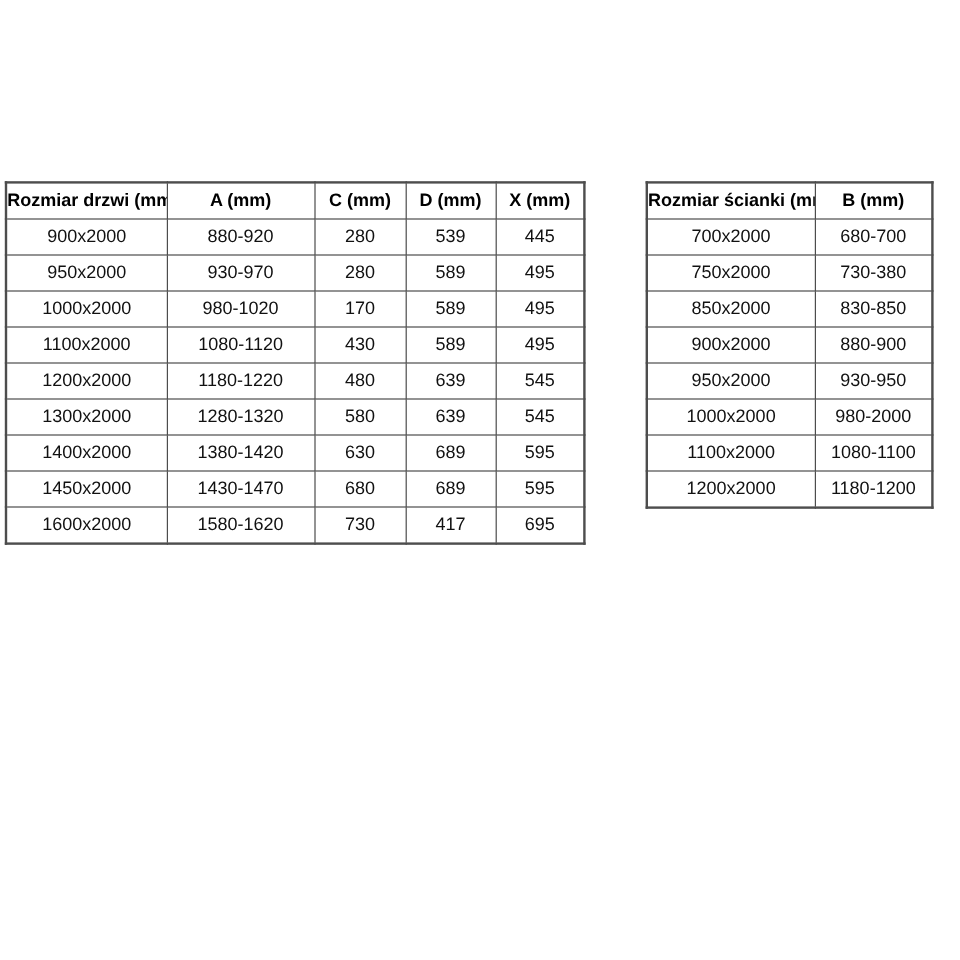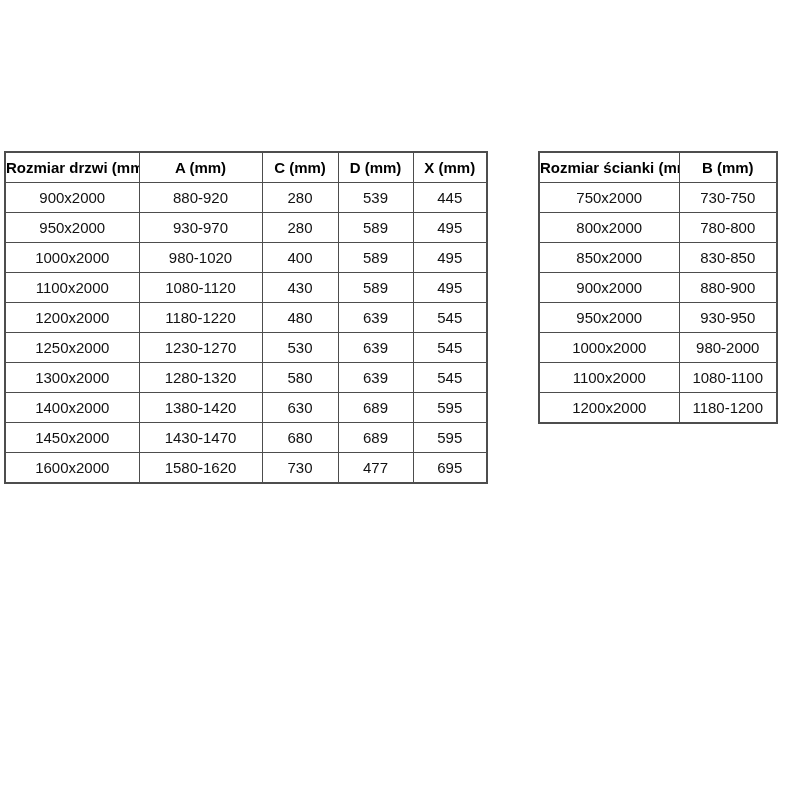--- a/index.html
+++ b/index.html
@@ -154,6 +154,10 @@
       </thead>
       <tbody>
         <tr>
+          <td>700x2000</td>
+          <td>680-700</td>
+        </tr>
+        <tr>
           <td>750x2000</td>
           <td>730-750</td>
         </tr>

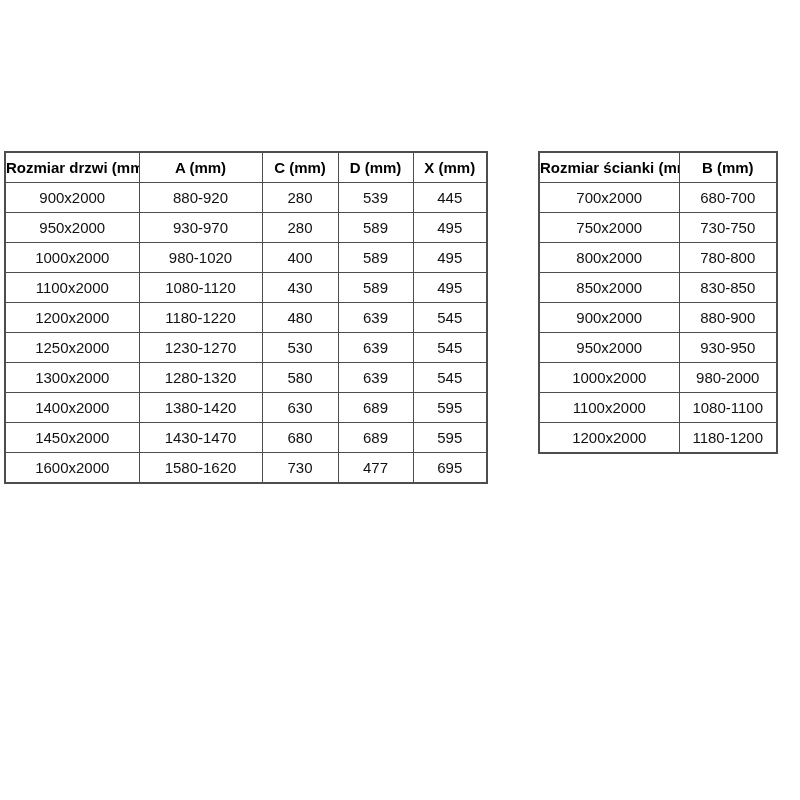--- a/index.html
+++ b/index.html
@@ -159,7 +159,7 @@
         </tr>
         <tr>
           <td>750x2000</td>
-          <td>730-750</td>
+          <td>730-380</td>
         </tr>
         <tr>
           <td>800x2000</td>

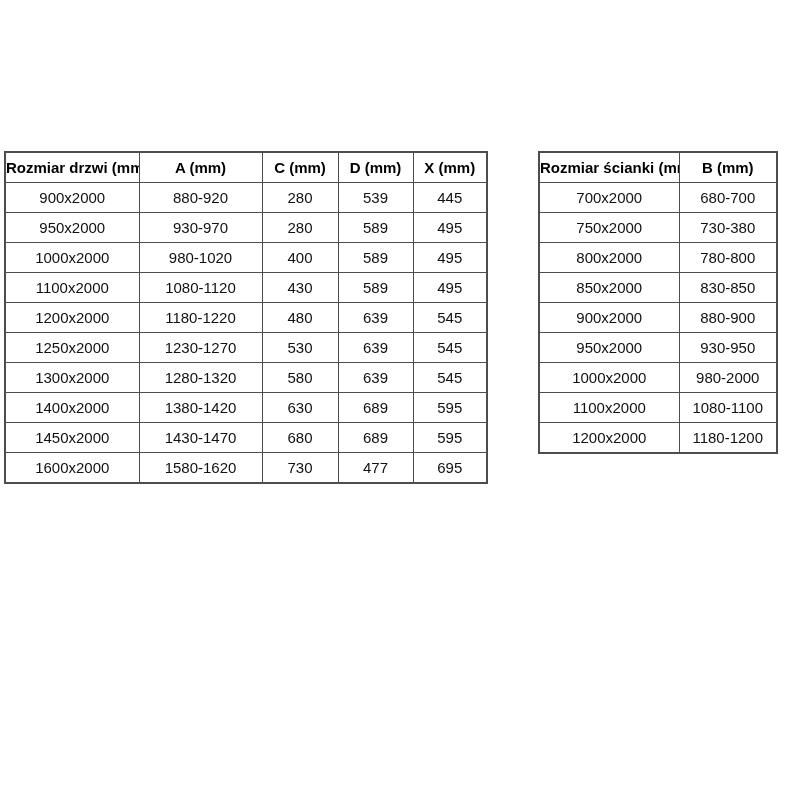--- a/index.html
+++ b/index.html
@@ -85,7 +85,7 @@
         <tr>
           <td>1000x2000</td>
           <td>980-1020</td>
-          <td>400</td>
+          <td>170</td>
           <td>589</td>
           <td>495</td>
         </tr>

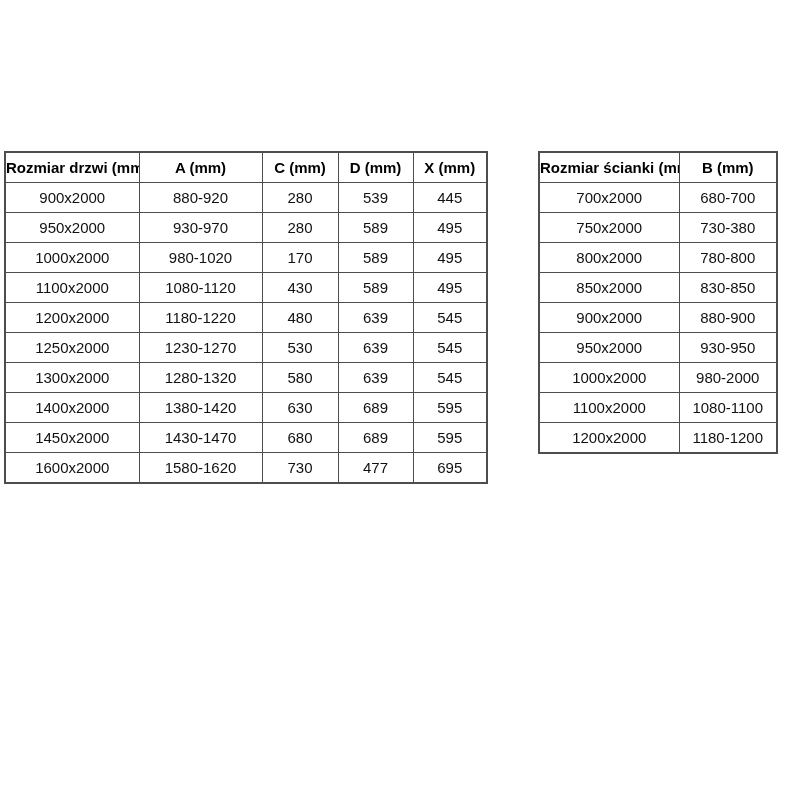--- a/index.html
+++ b/index.html
@@ -162,10 +162,6 @@
           <td>730-380</td>
         </tr>
         <tr>
-          <td>800x2000</td>
-          <td>780-800</td>
-        </tr>
-        <tr>
           <td>850x2000</td>
           <td>830-850</td>
         </tr>

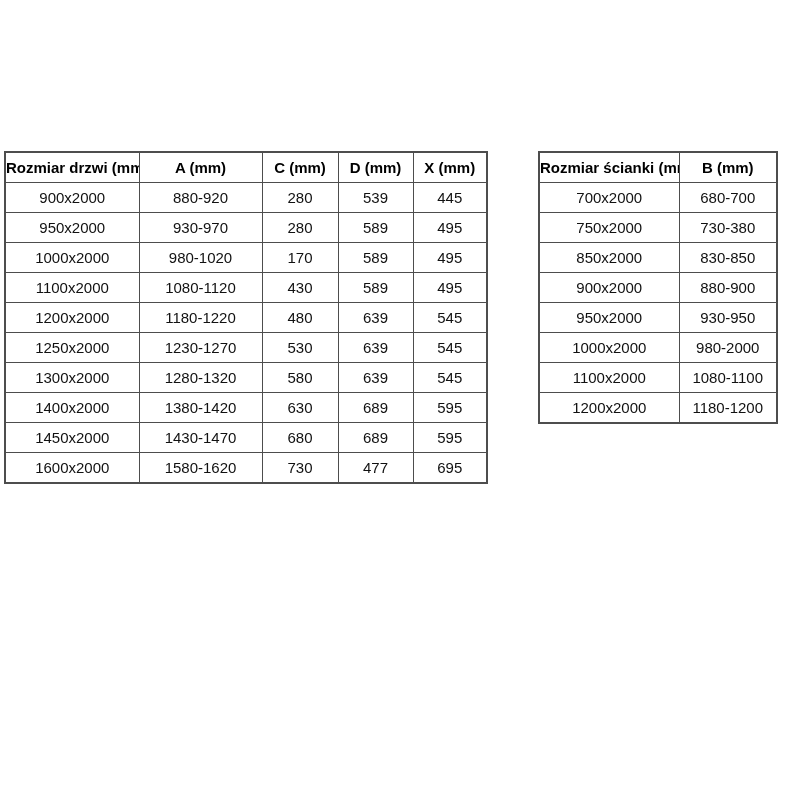--- a/index.html
+++ b/index.html
@@ -104,13 +104,6 @@
           <td>545</td>
         </tr>
         <tr>
-          <td>1250x2000</td>
-          <td>1230-1270</td>
-          <td>530</td>
-          <td>639</td>
-          <td>545</td>
-        </tr>
-        <tr>
           <td>1300x2000</td>
           <td>1280-1320</td>
           <td>580</td>

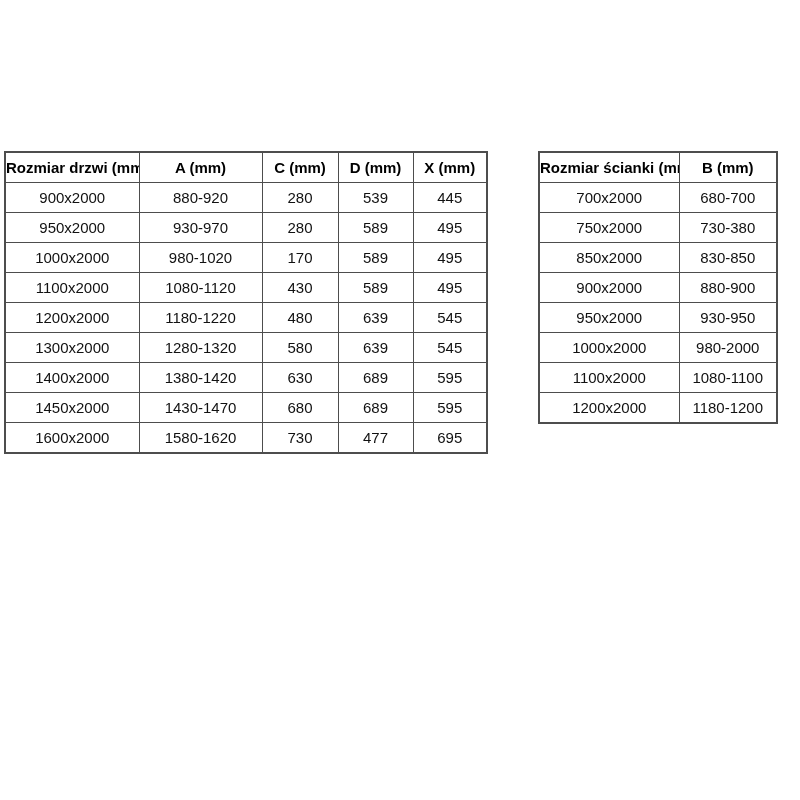--- a/index.html
+++ b/index.html
@@ -128,7 +128,7 @@
           <td>1600x2000</td>
           <td>1580-1620</td>
           <td>730</td>
-          <td>477</td>
+          <td>417</td>
           <td>695</td>
         </tr>
       </tbody>

